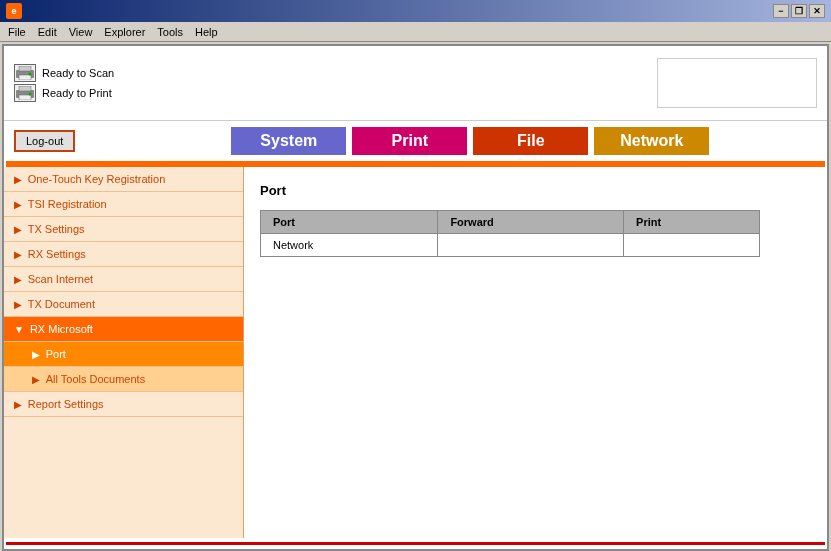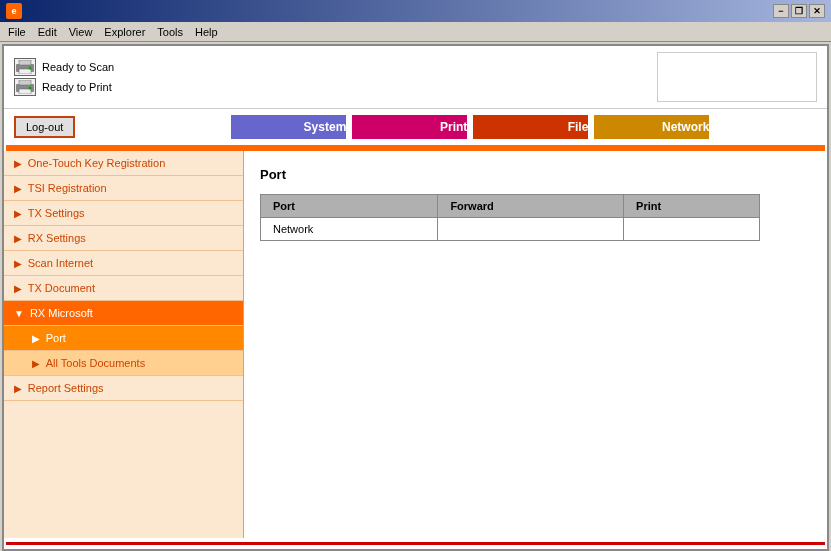--- a/index.html
+++ b/index.html
@@ -81,7 +81,7 @@
     .top-area {
       display: flex;
       align-items: center;
-      padding: 6px 10px;
+      padding: 12px 10px;
       border-bottom: 1px solid #ccc;
       gap: 10px;
       justify-content: center;

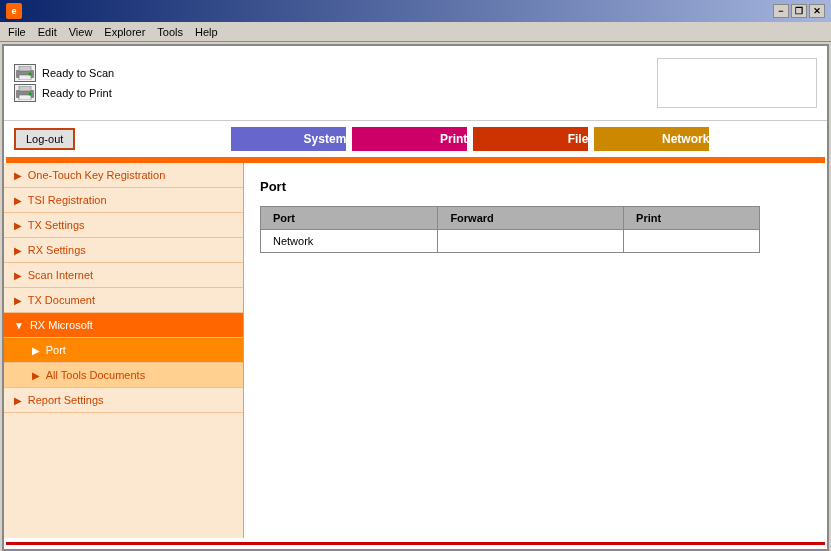--- a/index.html
+++ b/index.html
@@ -131,13 +131,13 @@
     }
     .tab-btn {
       padding: 5px 0;
-      font-size: 12px;
+      font-size: 16px;
       font-weight: bold;
       color: white;
       border: none;
       cursor: pointer;
       width: 115px;
-      text-align: right;
+      text-align: center;
     }
     .tab-system { background: #6666cc; }
     .tab-print { background: #cc0066; }

